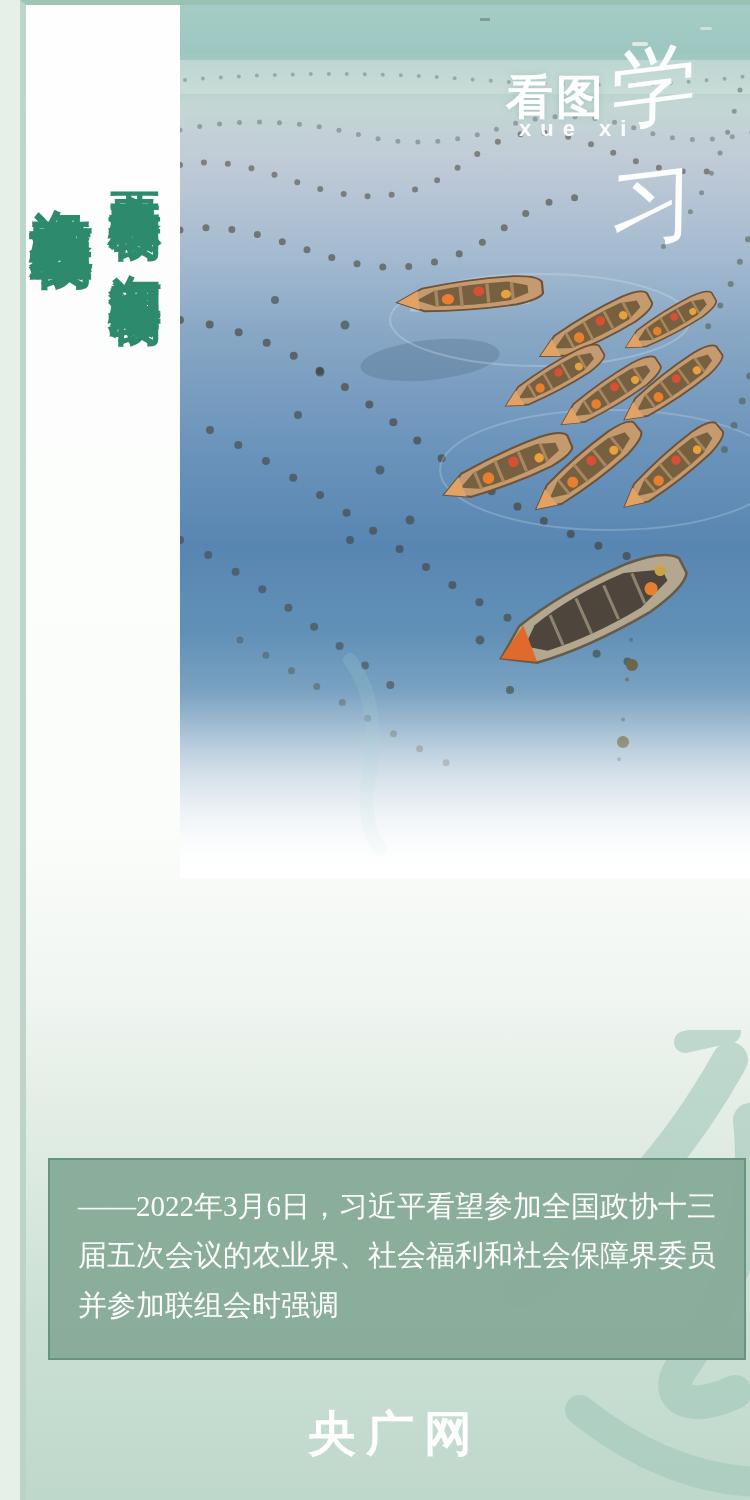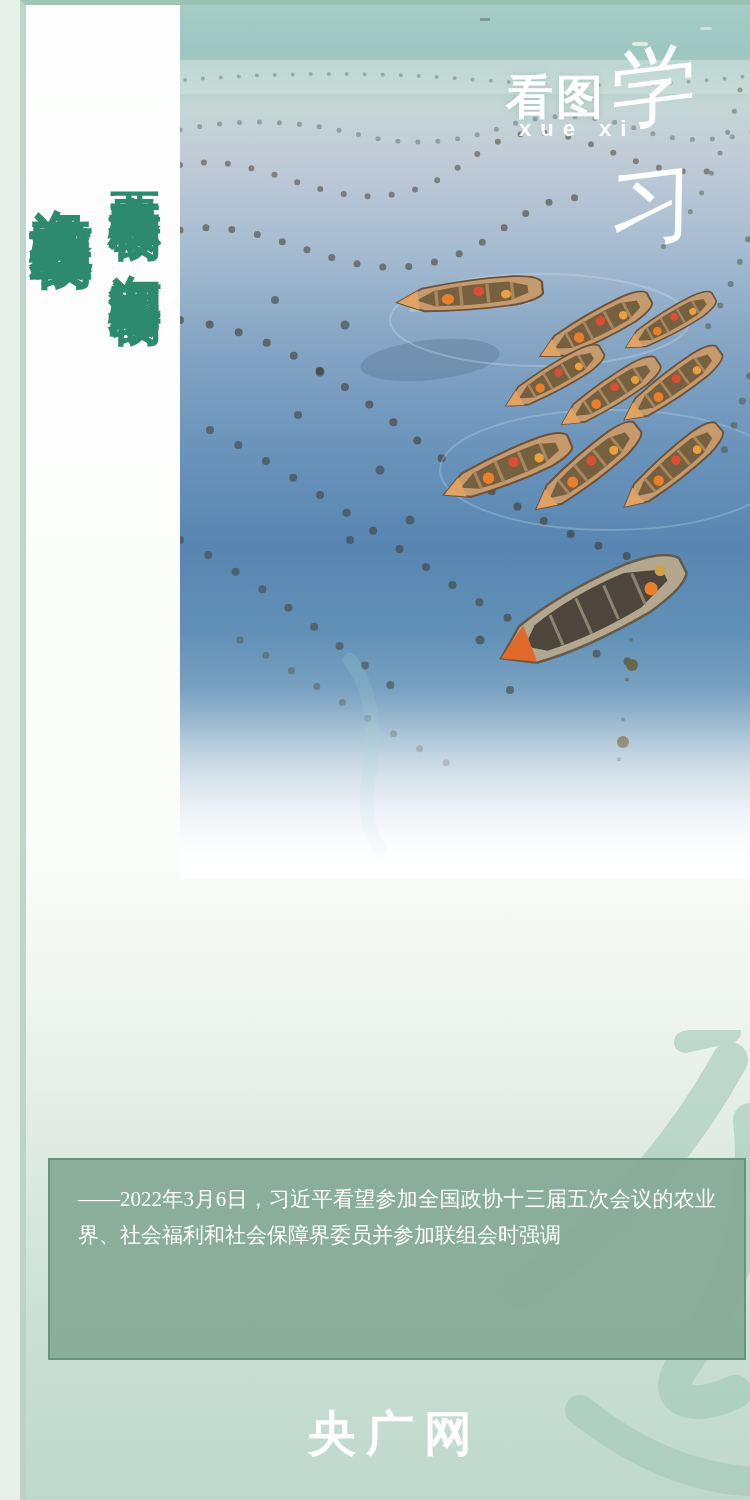--- a/index.html
+++ b/index.html
@@ -34,7 +34,7 @@
   .attr-box{
     position:absolute;left:28px;top:1158px;width:698px;height:202px;box-sizing:border-box;z-index:3;
     background:rgba(134,170,151,.94);border:2px solid #68937e;
-    padding:22px 28px 0 28px;color:#ffffff;font-size:21px;line-height:1.7;text-align:justify;
+    padding:22px 28px 0 28px;color:#ffffff;font-size:29px;line-height:1.7;text-align:justify;
   }
   
   .footer-brand{position:absolute;left:0;top:1402px;width:750px;text-align:center;z-index:4;

